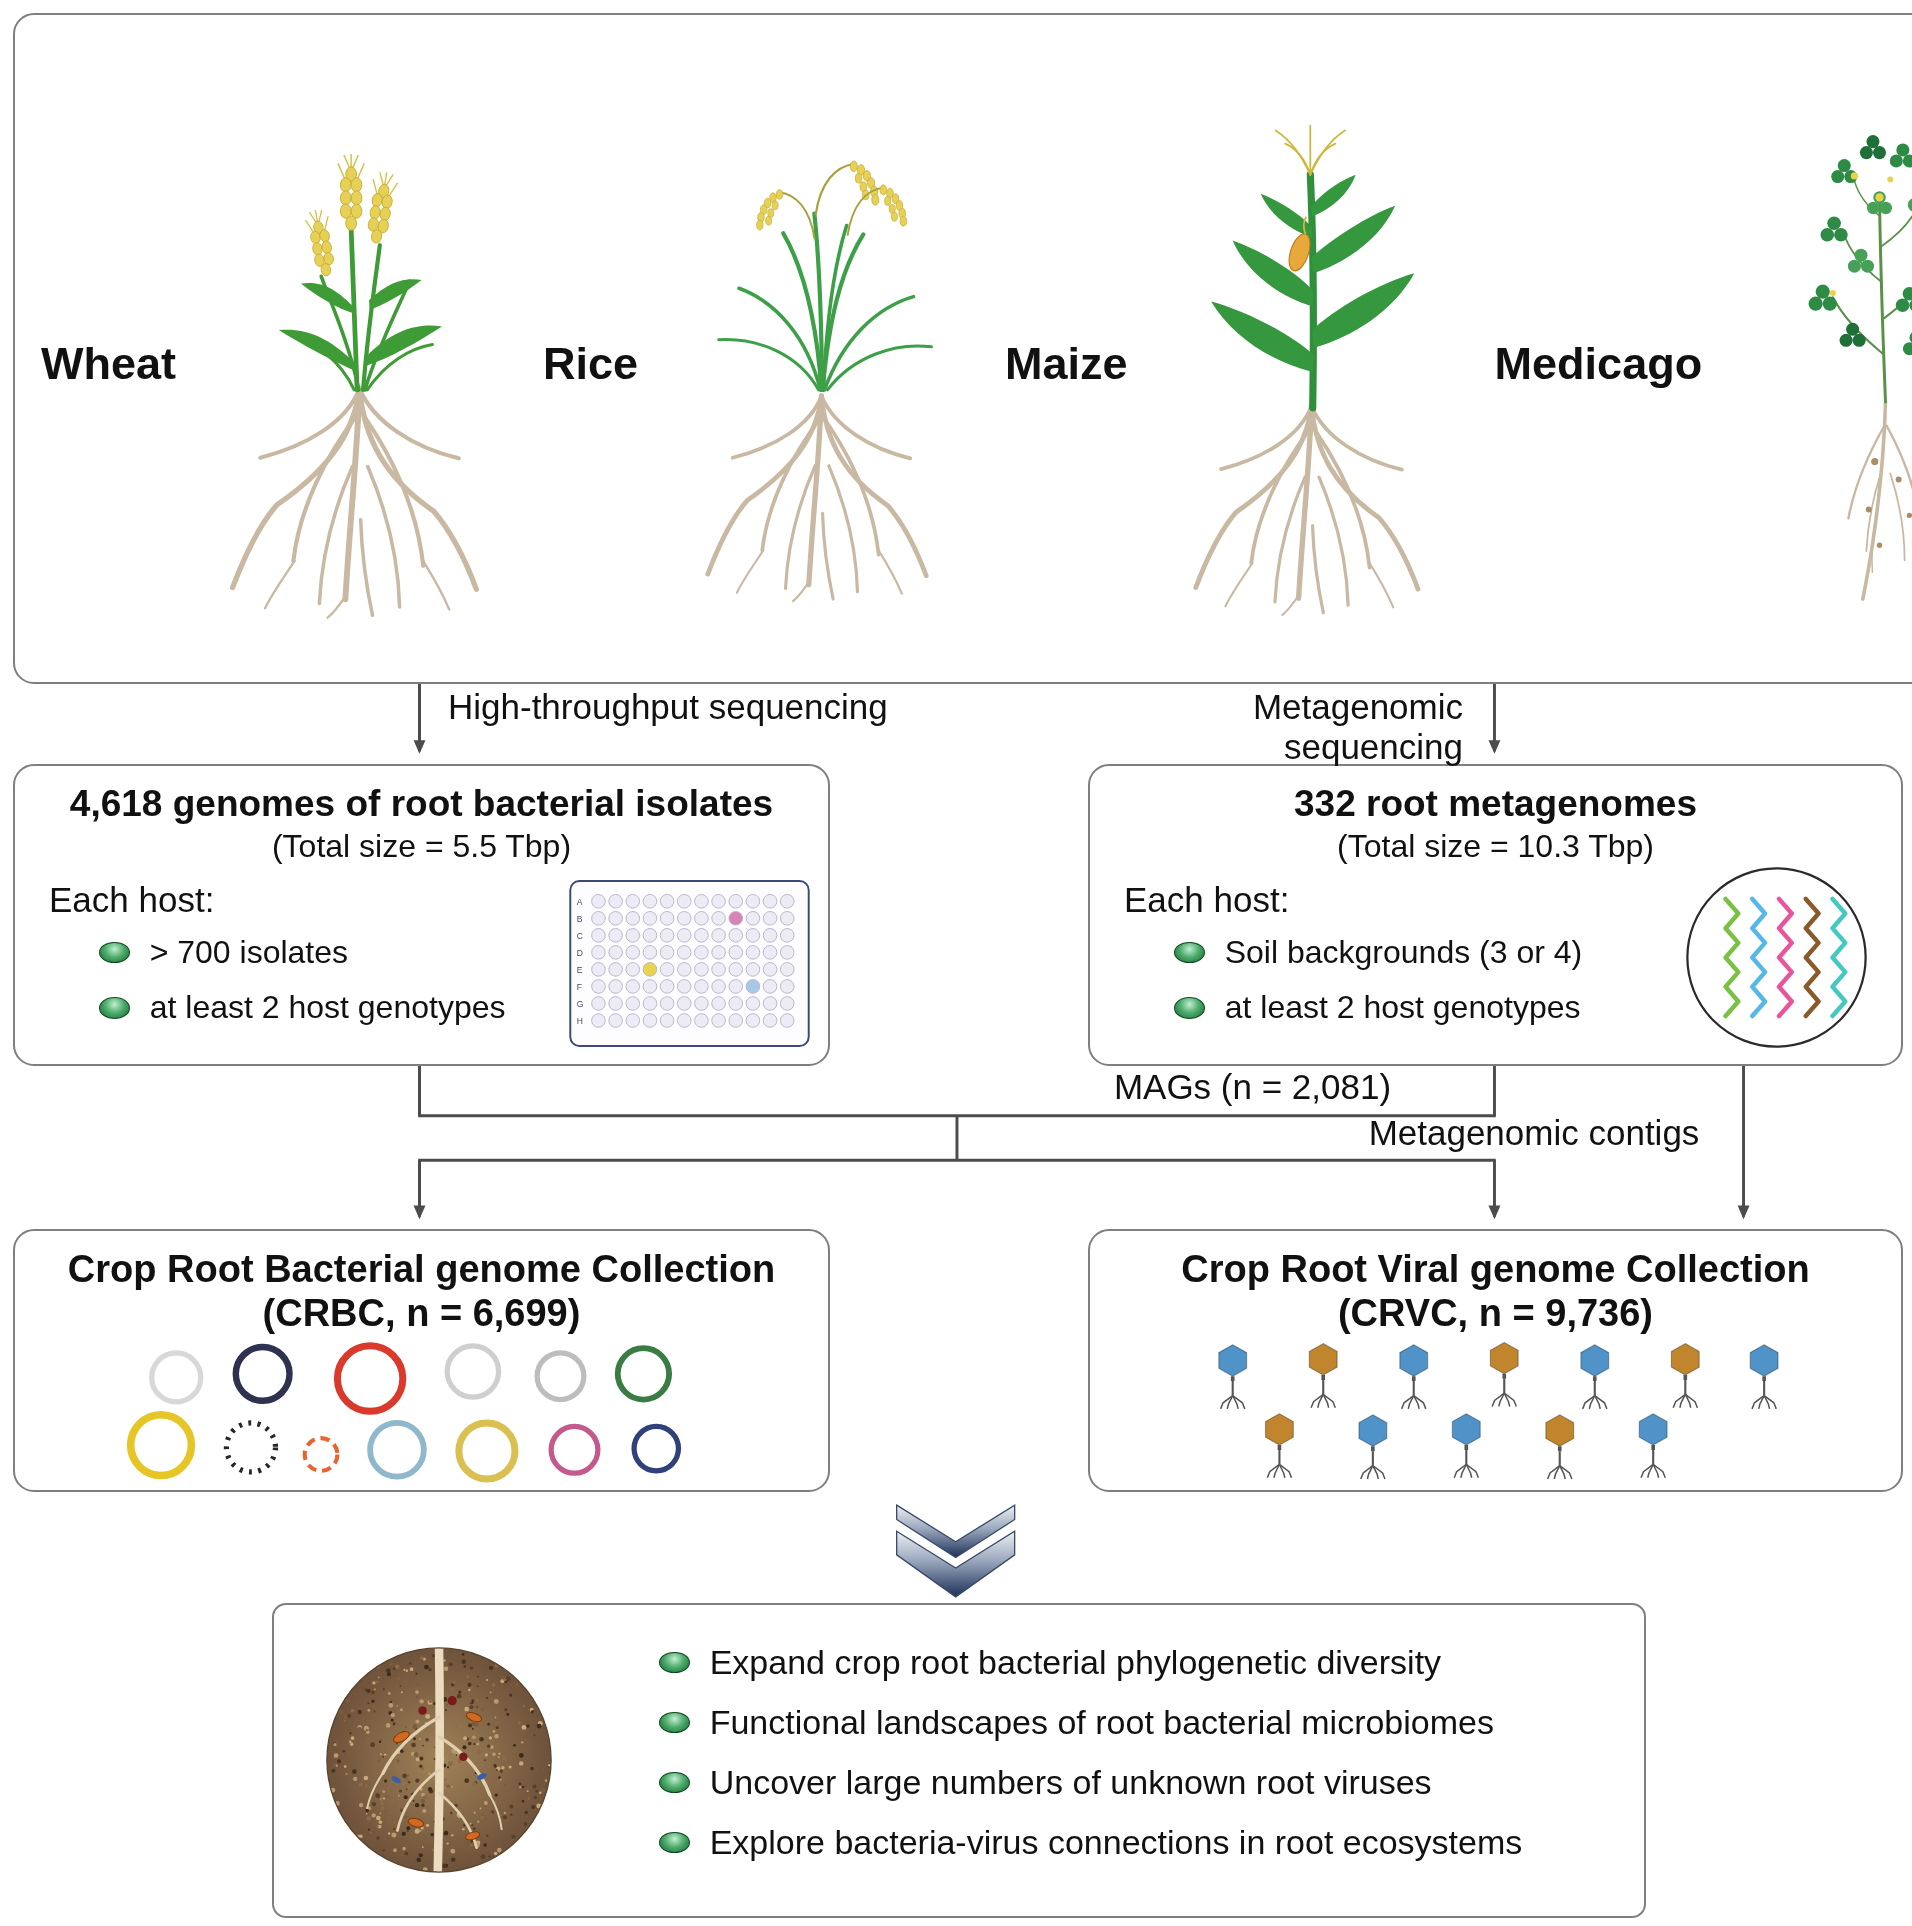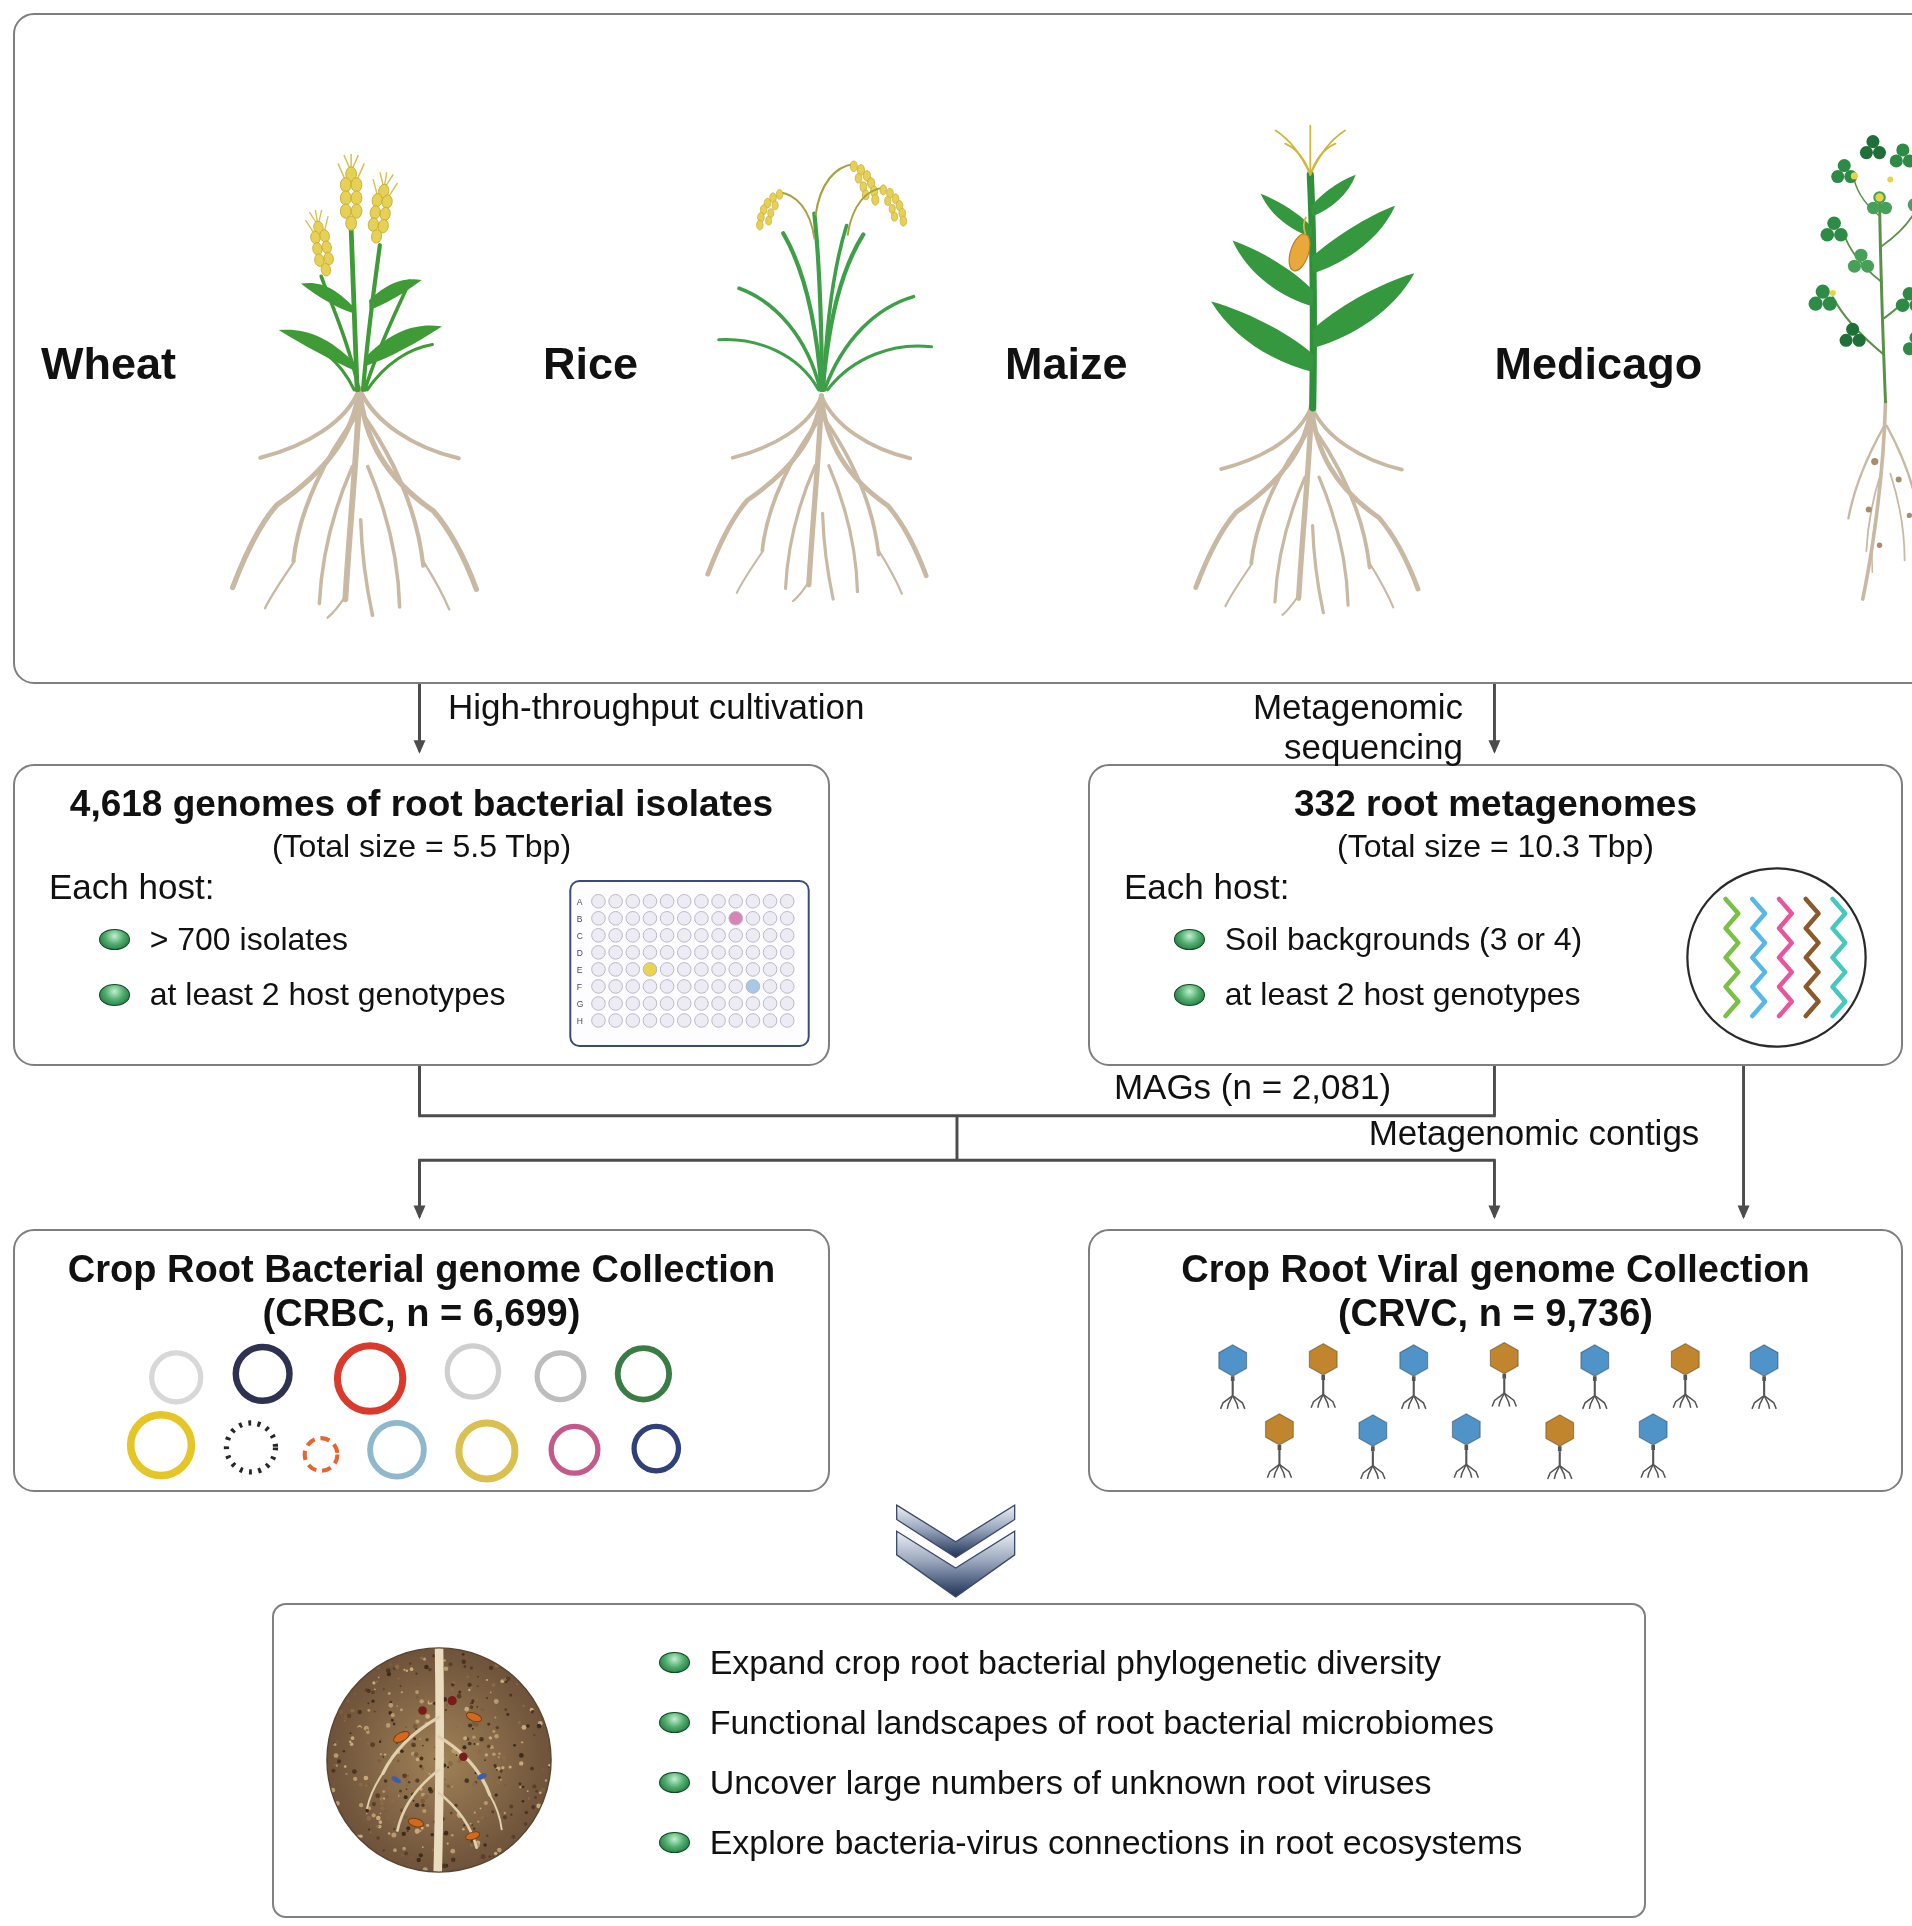--- a/index.html
+++ b/index.html
@@ -258,7 +258,7 @@
   </div>
 </div>
 
-<div class="flow-label" style="left:448px;top:687px">High-throughput cultivation</div>
+<div class="flow-label" style="left:448px;top:687px">High-throughput sequencing</div>
 <div class="flow-label" style="left:1092px;top:687px;width:371px;text-align:right">Metagenomic sequencing</div>
 <div class="flow-label" style="left:1036px;top:1067px;width:433px;text-align:center"><span>MAGs (</span><span class="italic">n</span><span> = 2,081)</span></div>
 <div class="flow-label" style="left:1331px;top:1113px;width:406px;text-align:center">Metagenomic contigs</div>

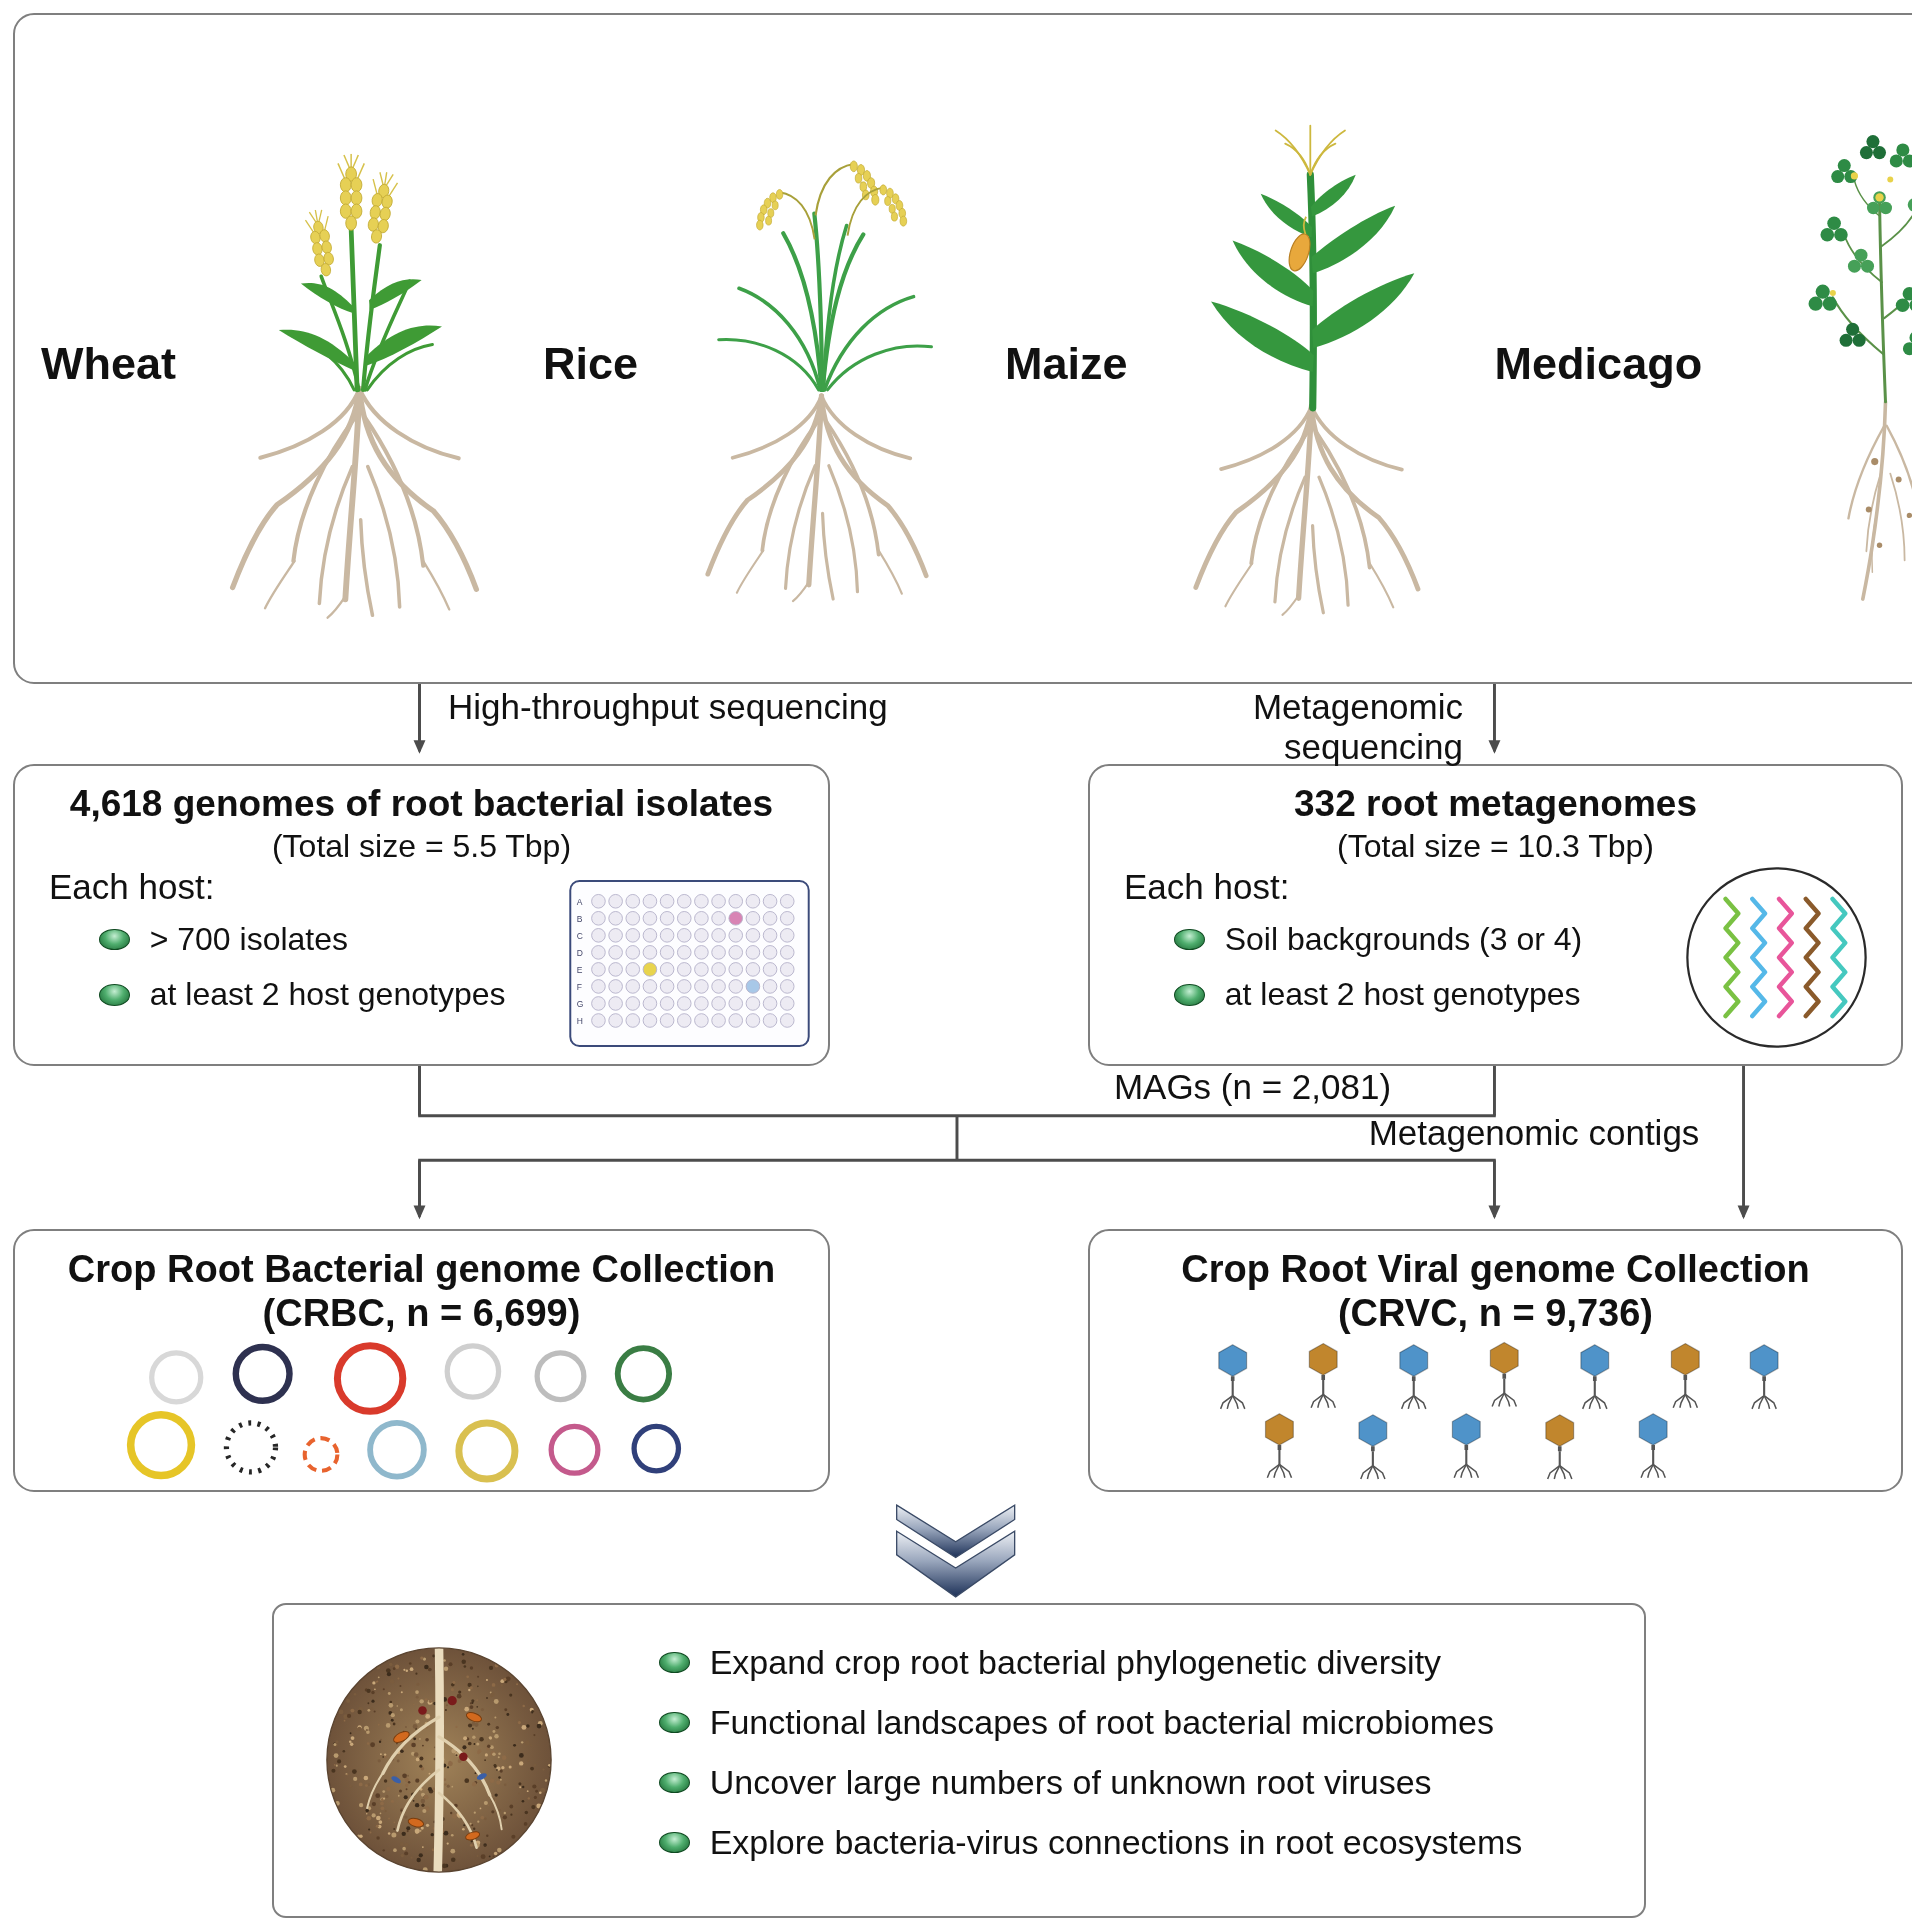--- a/index.html
+++ b/index.html
@@ -16,7 +16,7 @@
   .mid-right{left:1088px;top:764px;width:811px;height:298px}
   .box-title{font-size:37px;font-weight:700;text-align:center;margin-top:17px}
   .box-sub{font-size:32px;text-align:center;margin-top:2.6px}
-  .each-host{font-size:35px;margin:2px 0 0 34px}
+  .each-host{font-size:35px;margin:15px 0 0 34px}
   .bullets{margin:14.4px 0 0 84px;display:flex;flex-direction:column;gap:18.4px}
   .bullet-row{display:flex;align-items:center;gap:19.7px;font-size:32px}
   .bead{width:29px;height:19.7px;border-radius:50%;flex:none;

